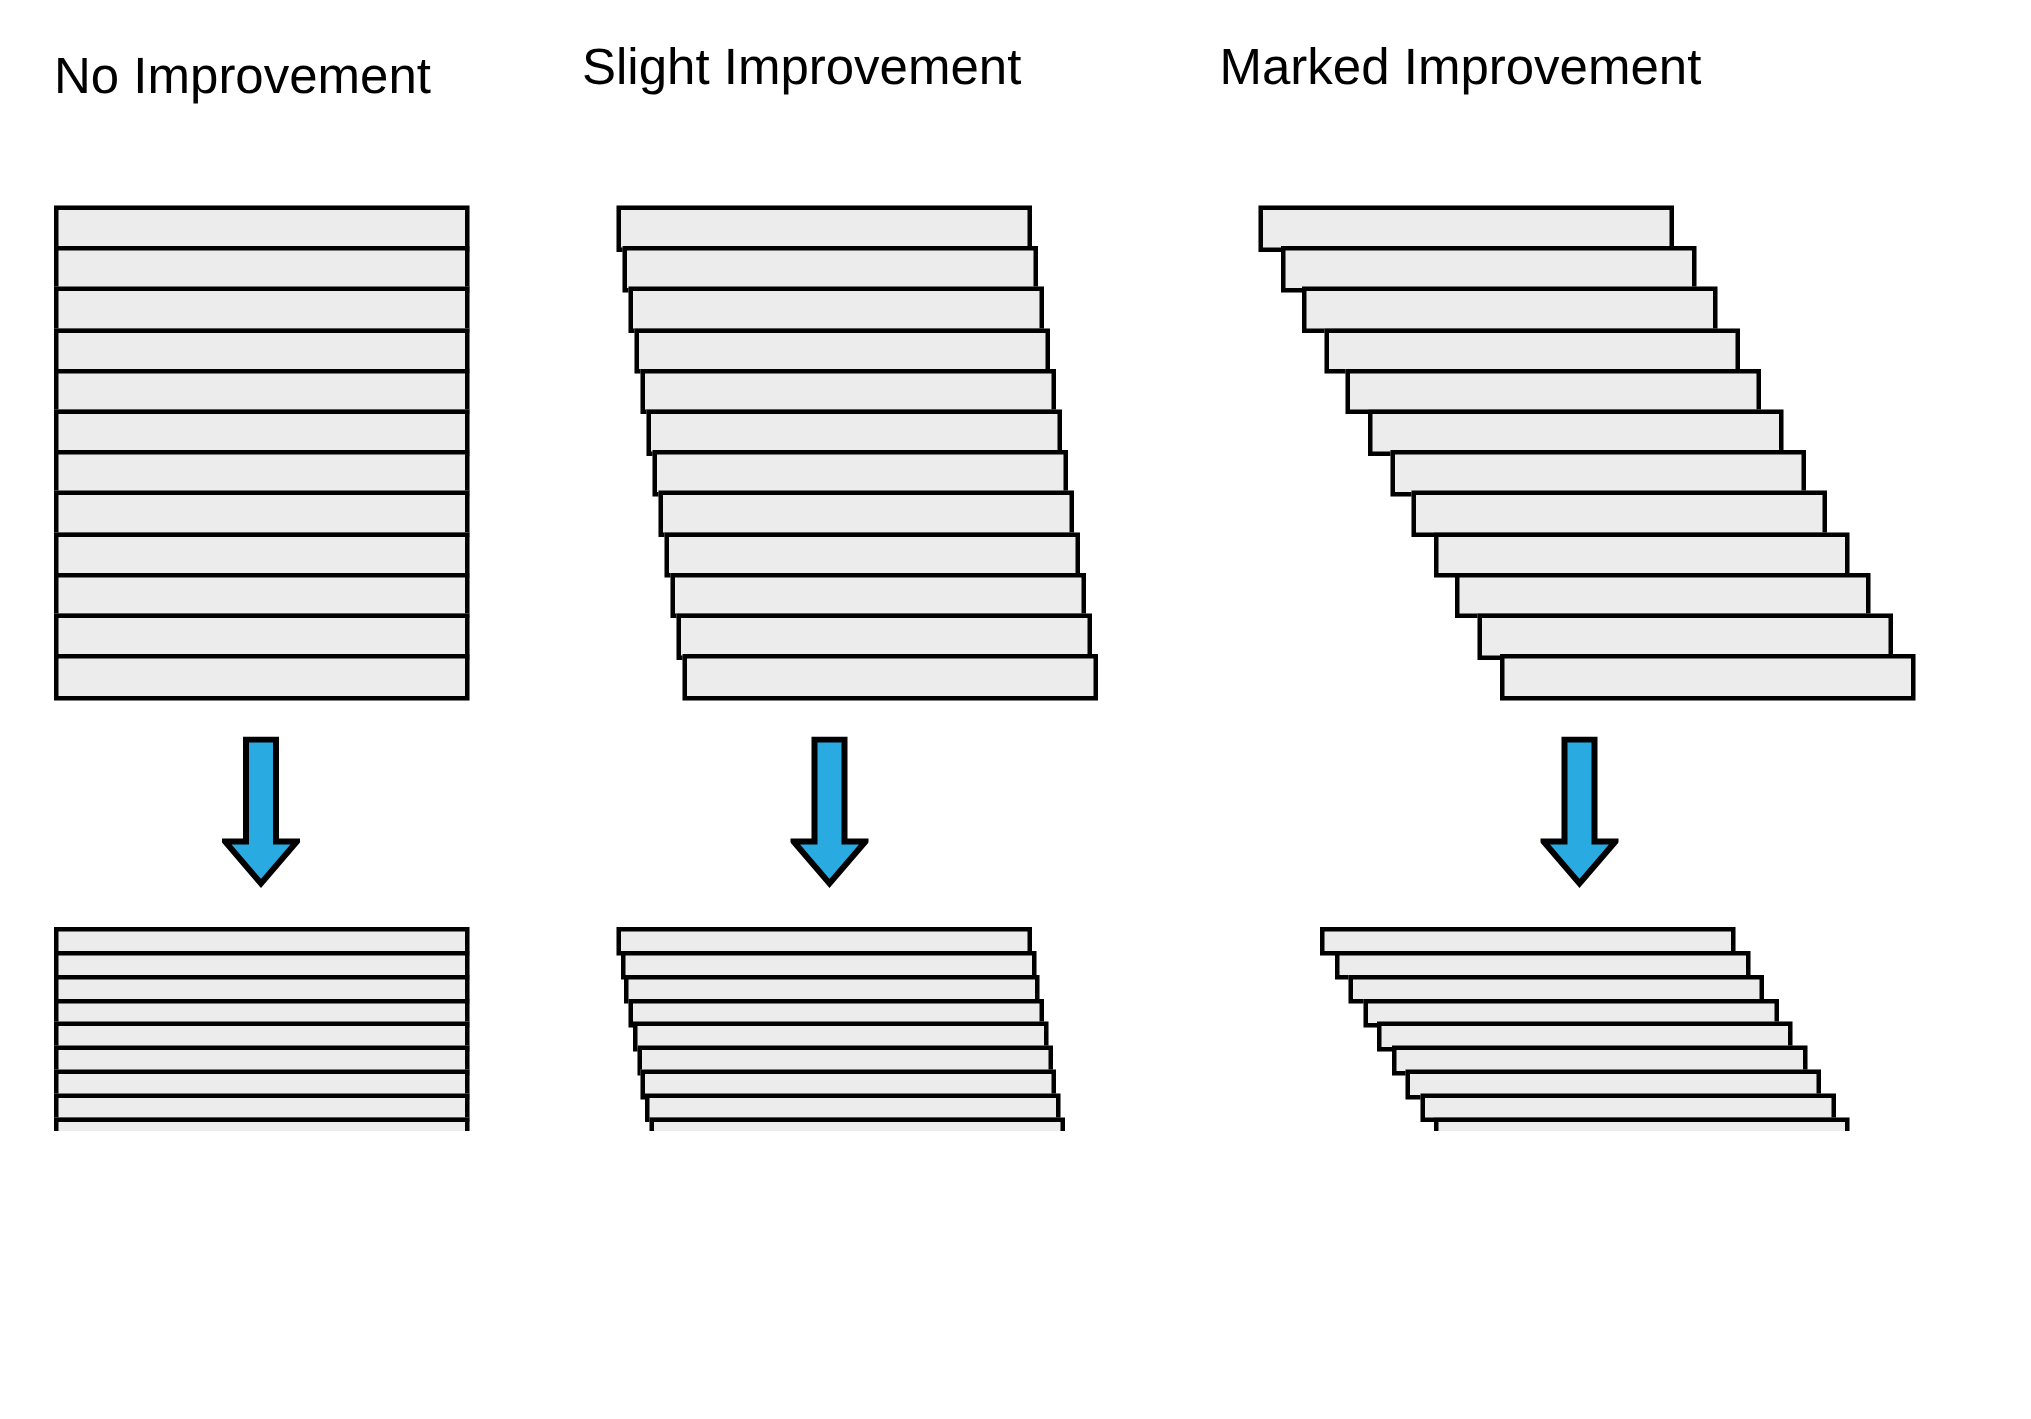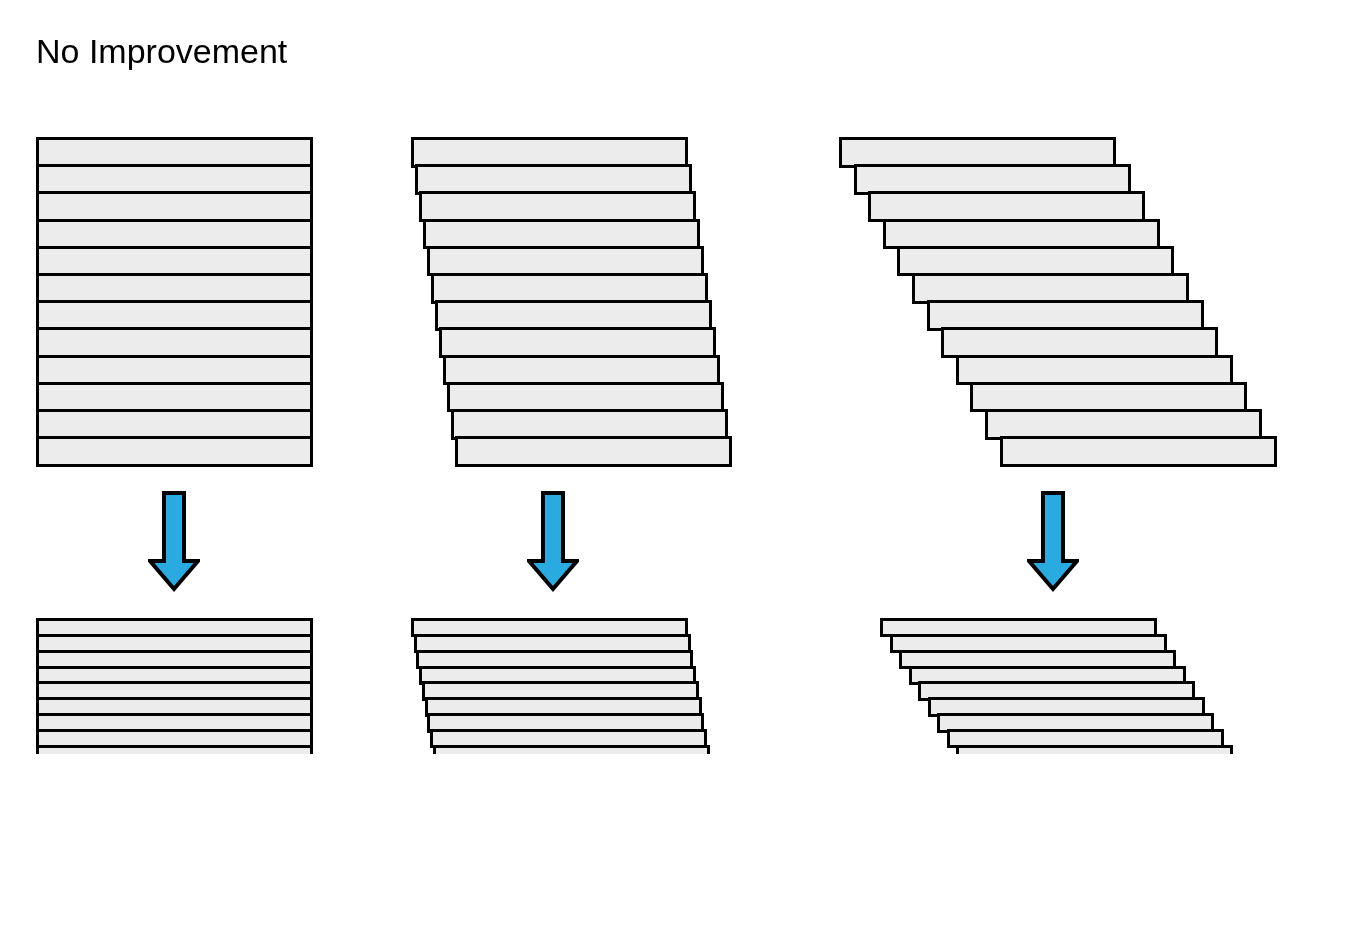--- a/index.html
+++ b/index.html
@@ -56,6 +56,7 @@
 <div class="canvas">
 
   <div class="col-title" id="title-0">No Improvement</div>
+  <div class="col-title" id="title-1">Slight Improvement</div>
 
   <div class="stack" id="stack-0-before" style="left: 36px; top: 137px;">
       <div class="bar" style="top: 0px; left: 0px; height: 30.7px;"></div>

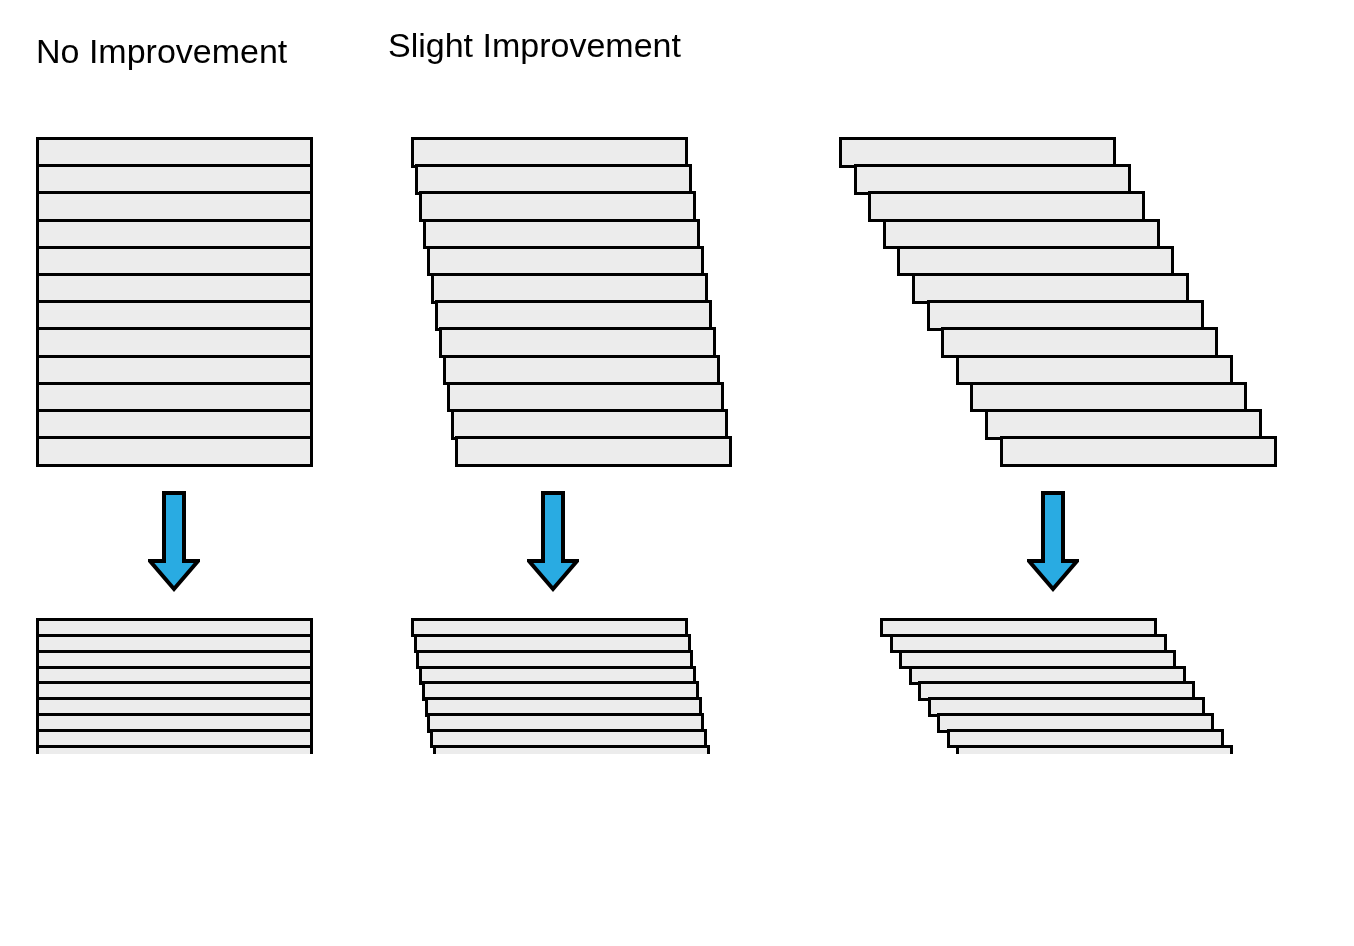--- a/index.html
+++ b/index.html
@@ -57,6 +57,7 @@
 
   <div class="col-title" id="title-0">No Improvement</div>
   <div class="col-title" id="title-1">Slight Improvement</div>
+  <div class="col-title" id="title-2">Marked Improvement</div>
 
   <div class="stack" id="stack-0-before" style="left: 36px; top: 137px;">
       <div class="bar" style="top: 0px; left: 0px; height: 30.7px;"></div>

